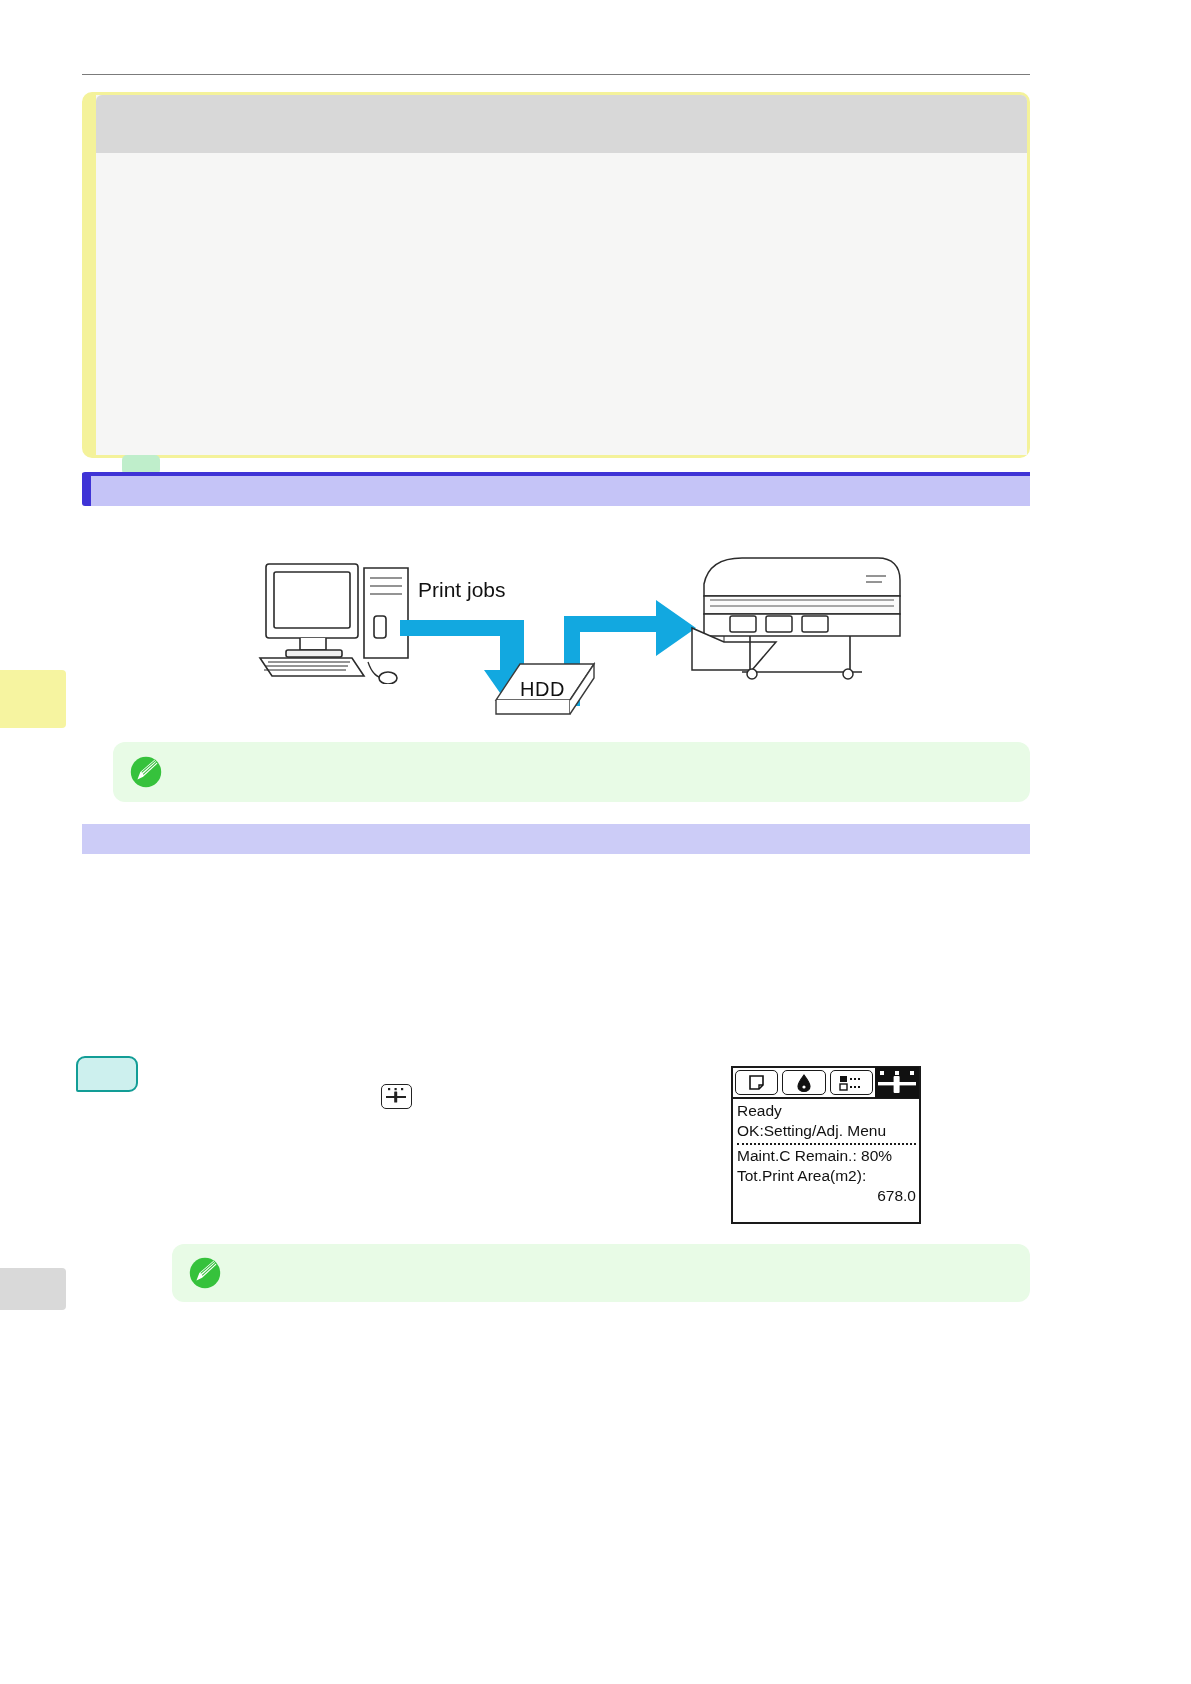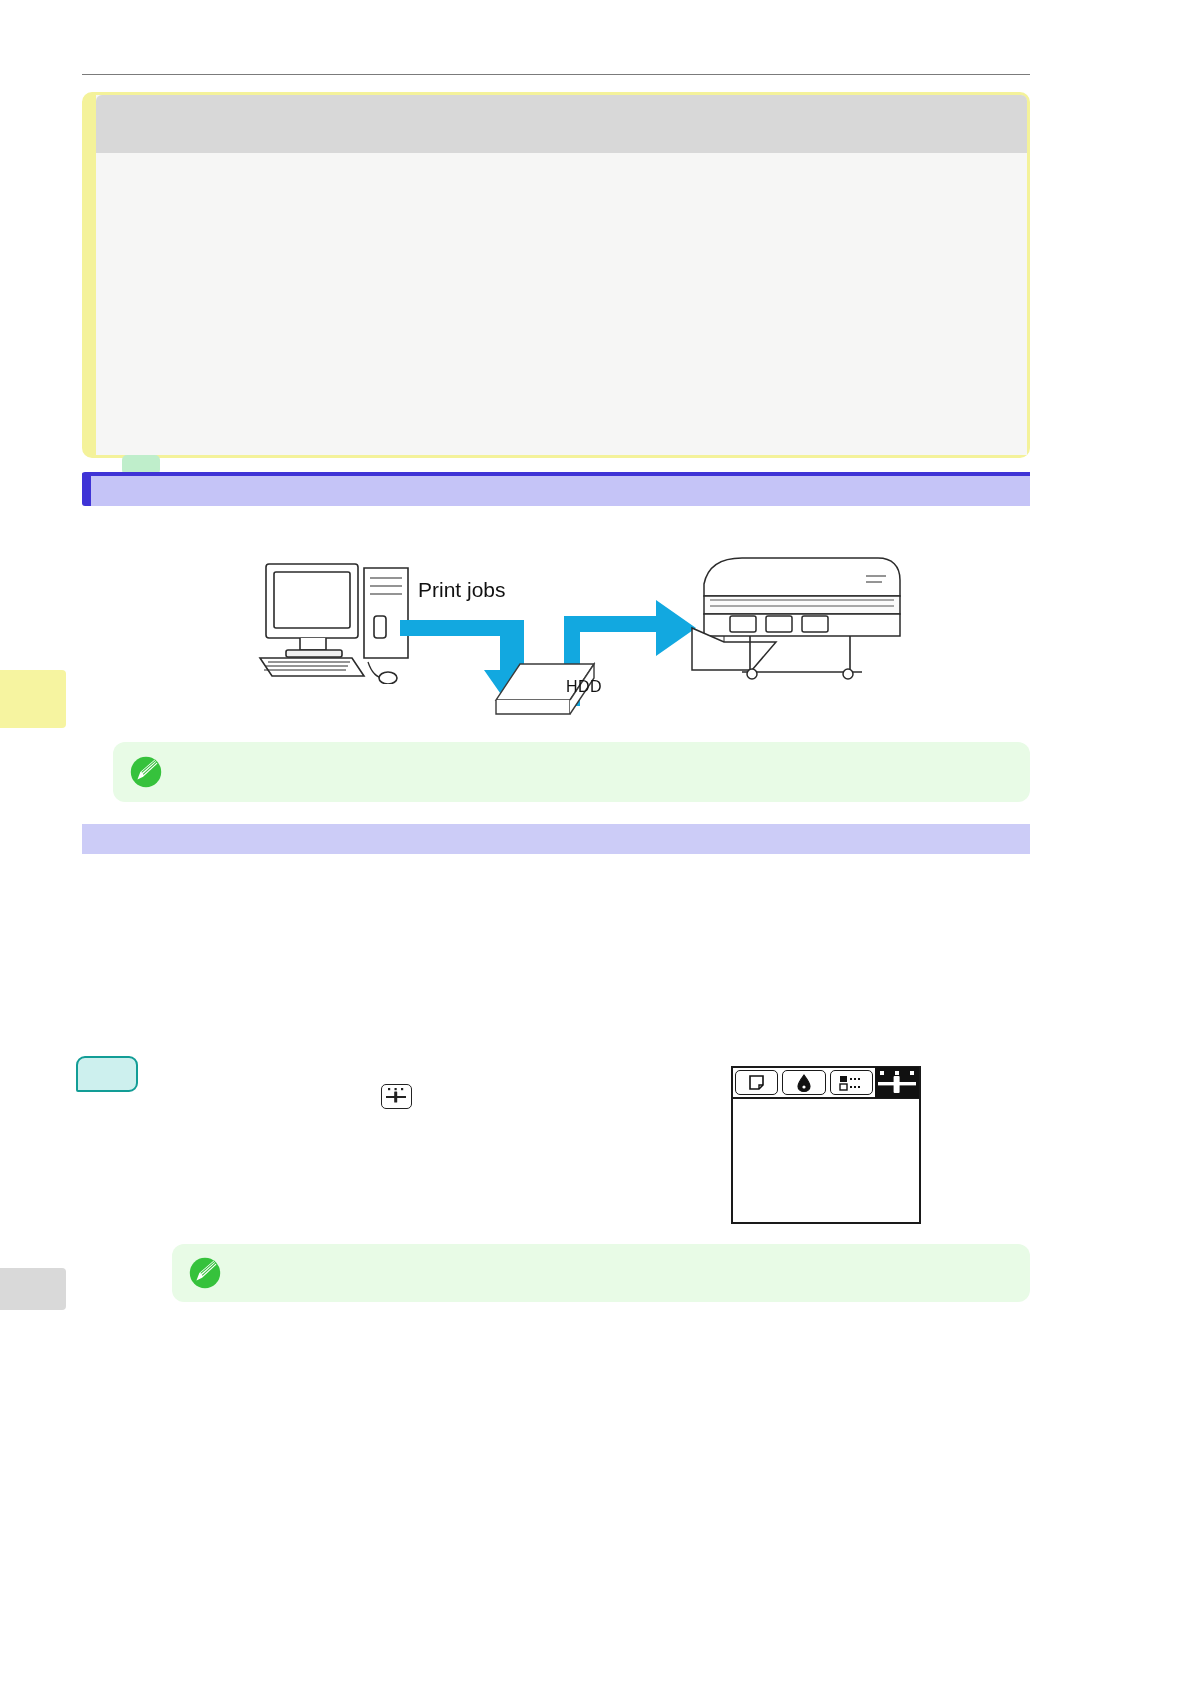--- a/index.html
+++ b/index.html
@@ -135,10 +135,9 @@
     position: absolute;
     left: 438px;
     top: 148px;
-    font-size: 16px;
+    font-size: 20px;
     color: #111;
     letter-spacing: 0.5px;
-    margin-left: 46px;
   }
 
   

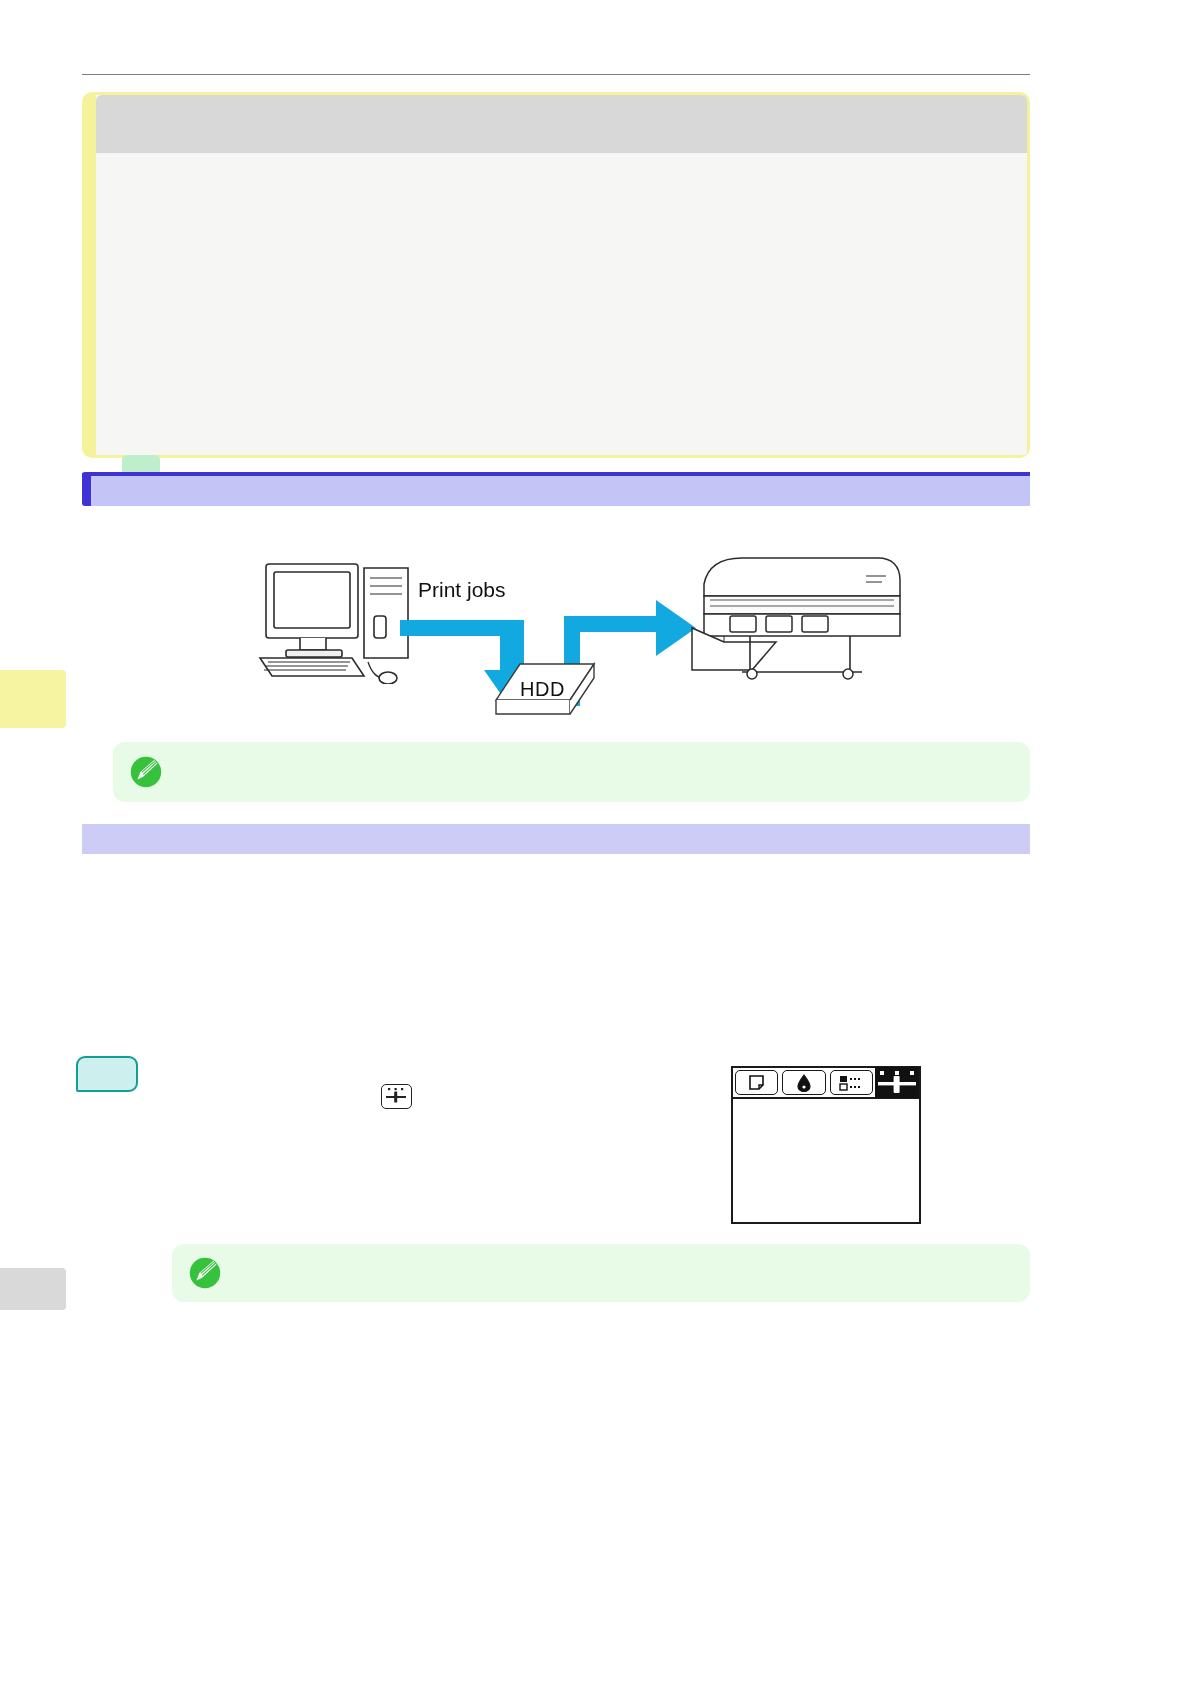--- a/index.html
+++ b/index.html
@@ -419,6 +419,14 @@
       </div>
     </div>
 
+    <div class="lcd-lines">
+      <div class="lcd-line">Ready</div>
+      <div class="lcd-line">OK:Setting/Adj. Menu</div>
+      <div class="lcd-sep"></div>
+      <div class="lcd-line">Maint.C Remain.: 80%</div>
+      <div class="lcd-line">Tot.Print Area(m2):</div>
+      <div class="lcd-line right">678.0</div>
+    </div>
   </div>
 
   <div class="note-box second">

